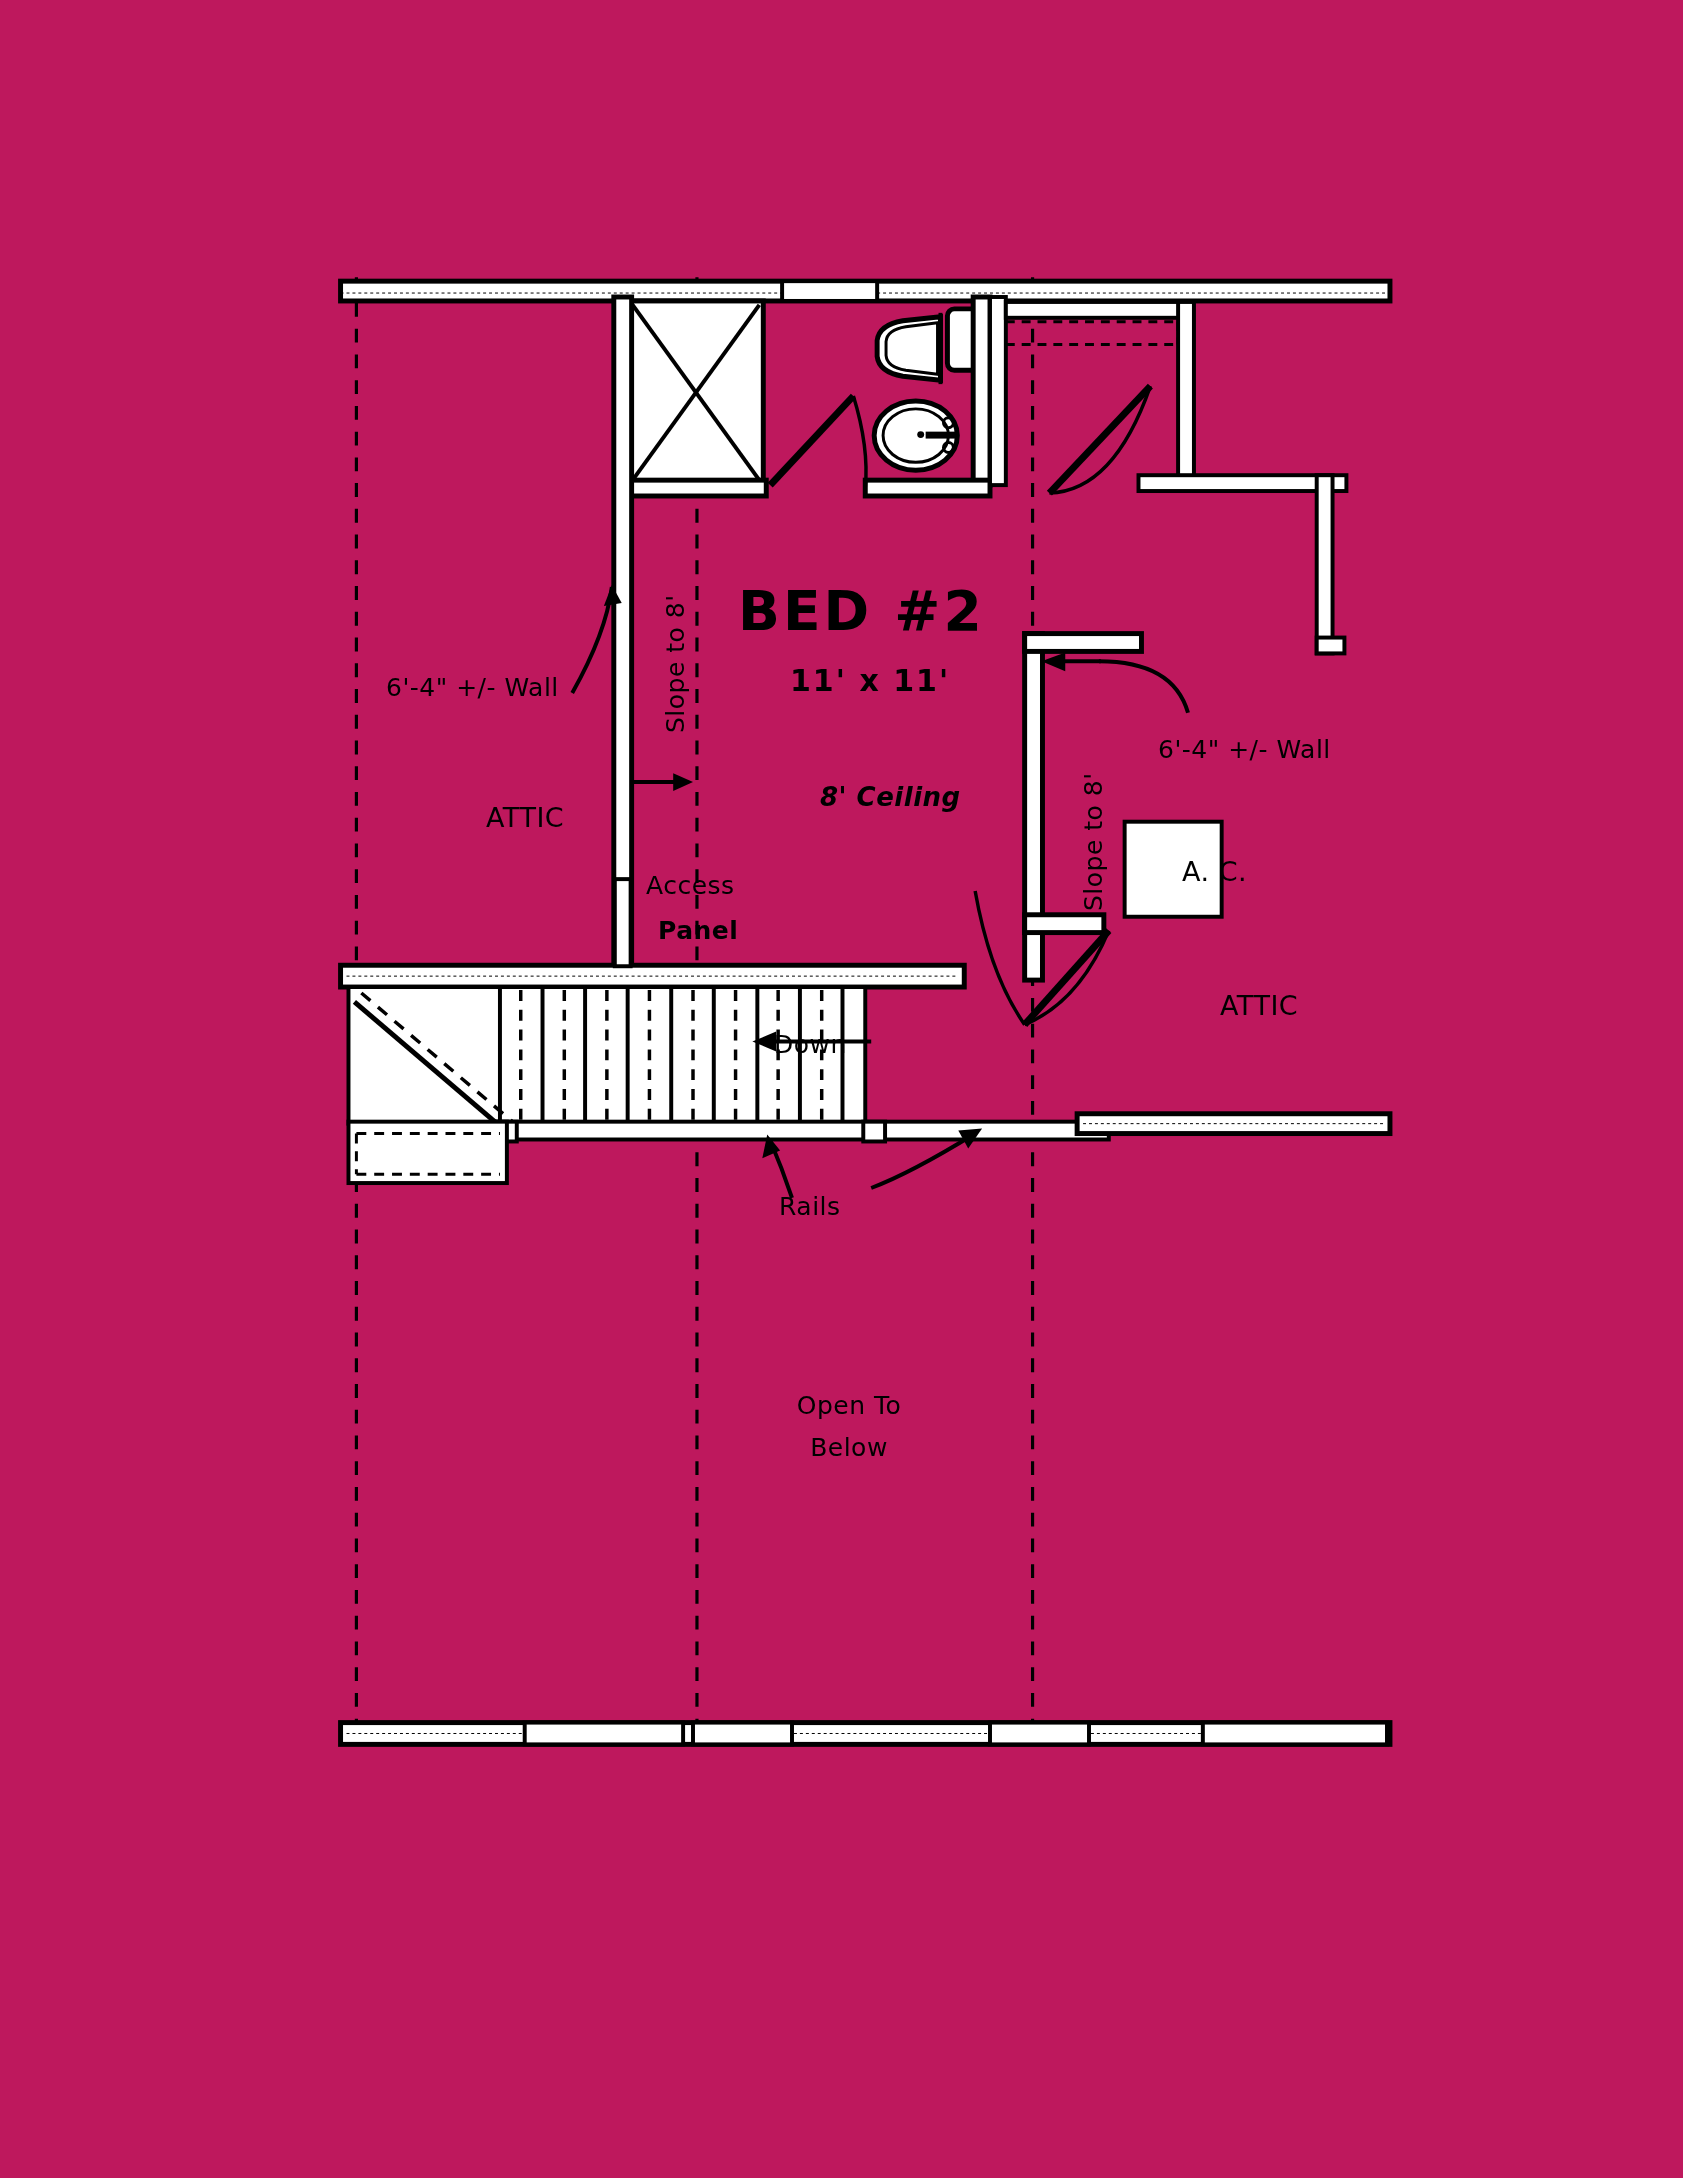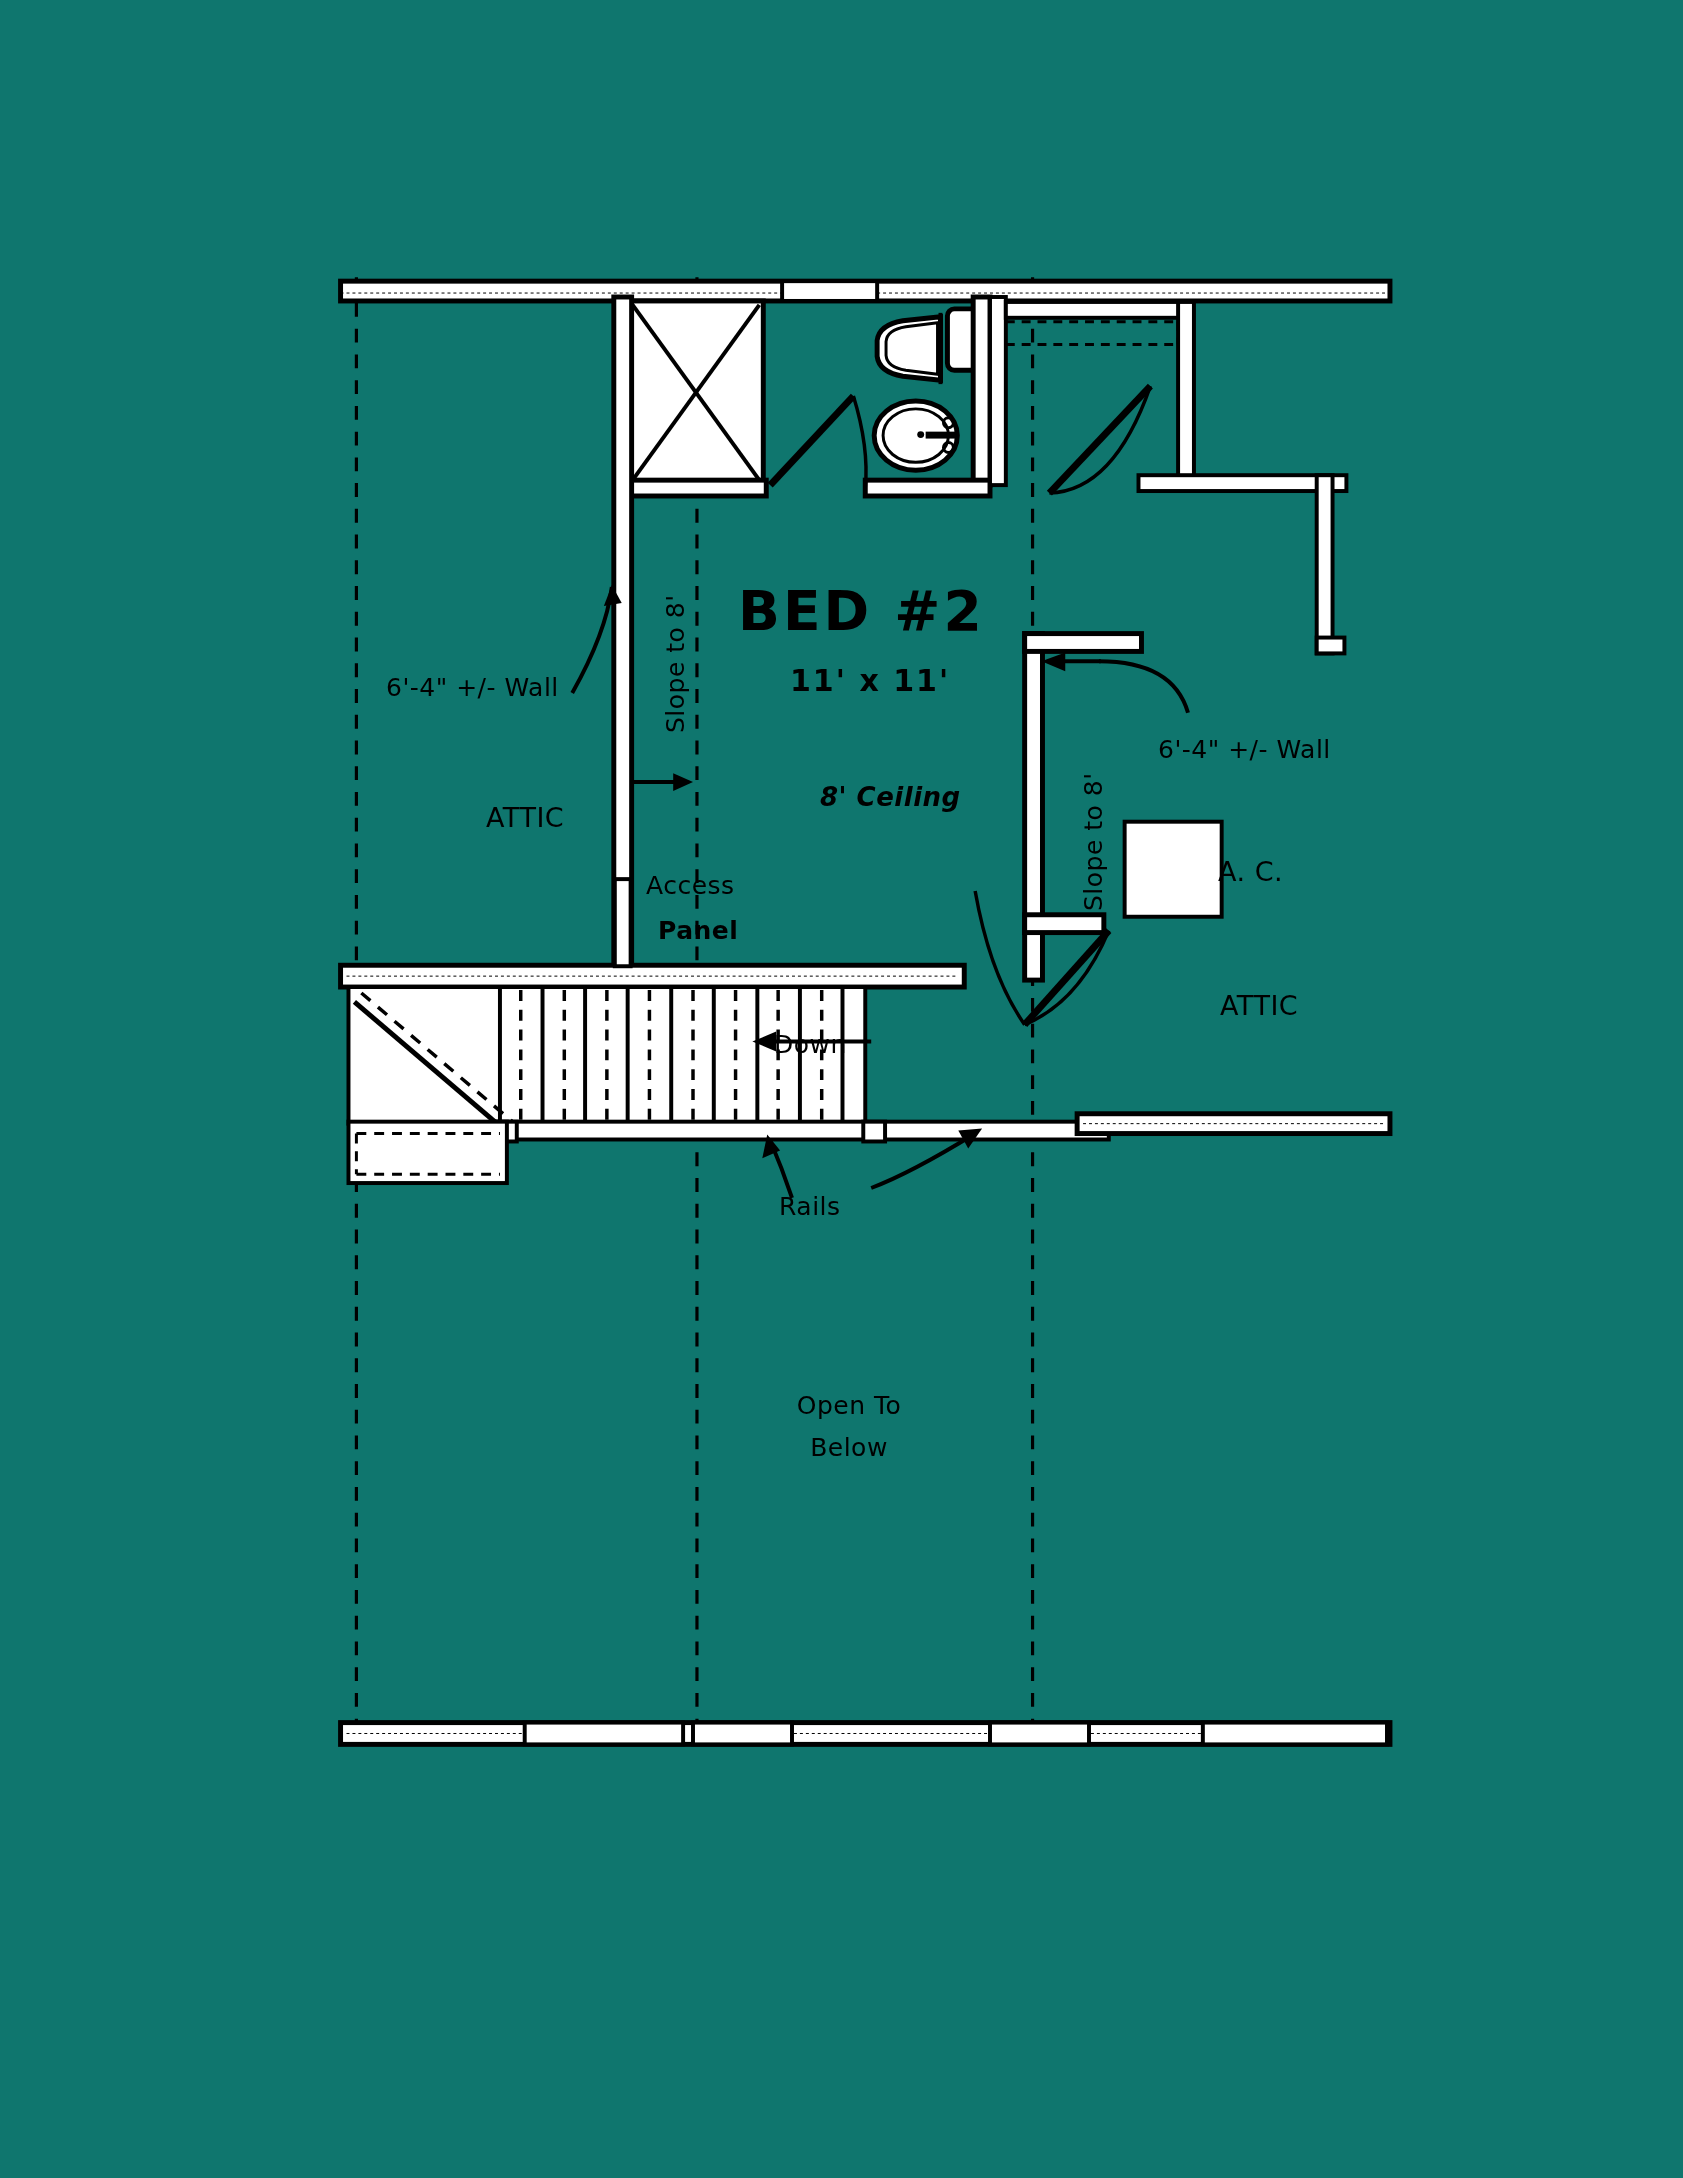--- a/index.html
+++ b/index.html
@@ -17,7 +17,7 @@
   #sheet {
     position: absolute;
     inset: 0;
-    background: #0f766e;
+    background: #be185d;
   }
   svg.plan {
     position: absolute;

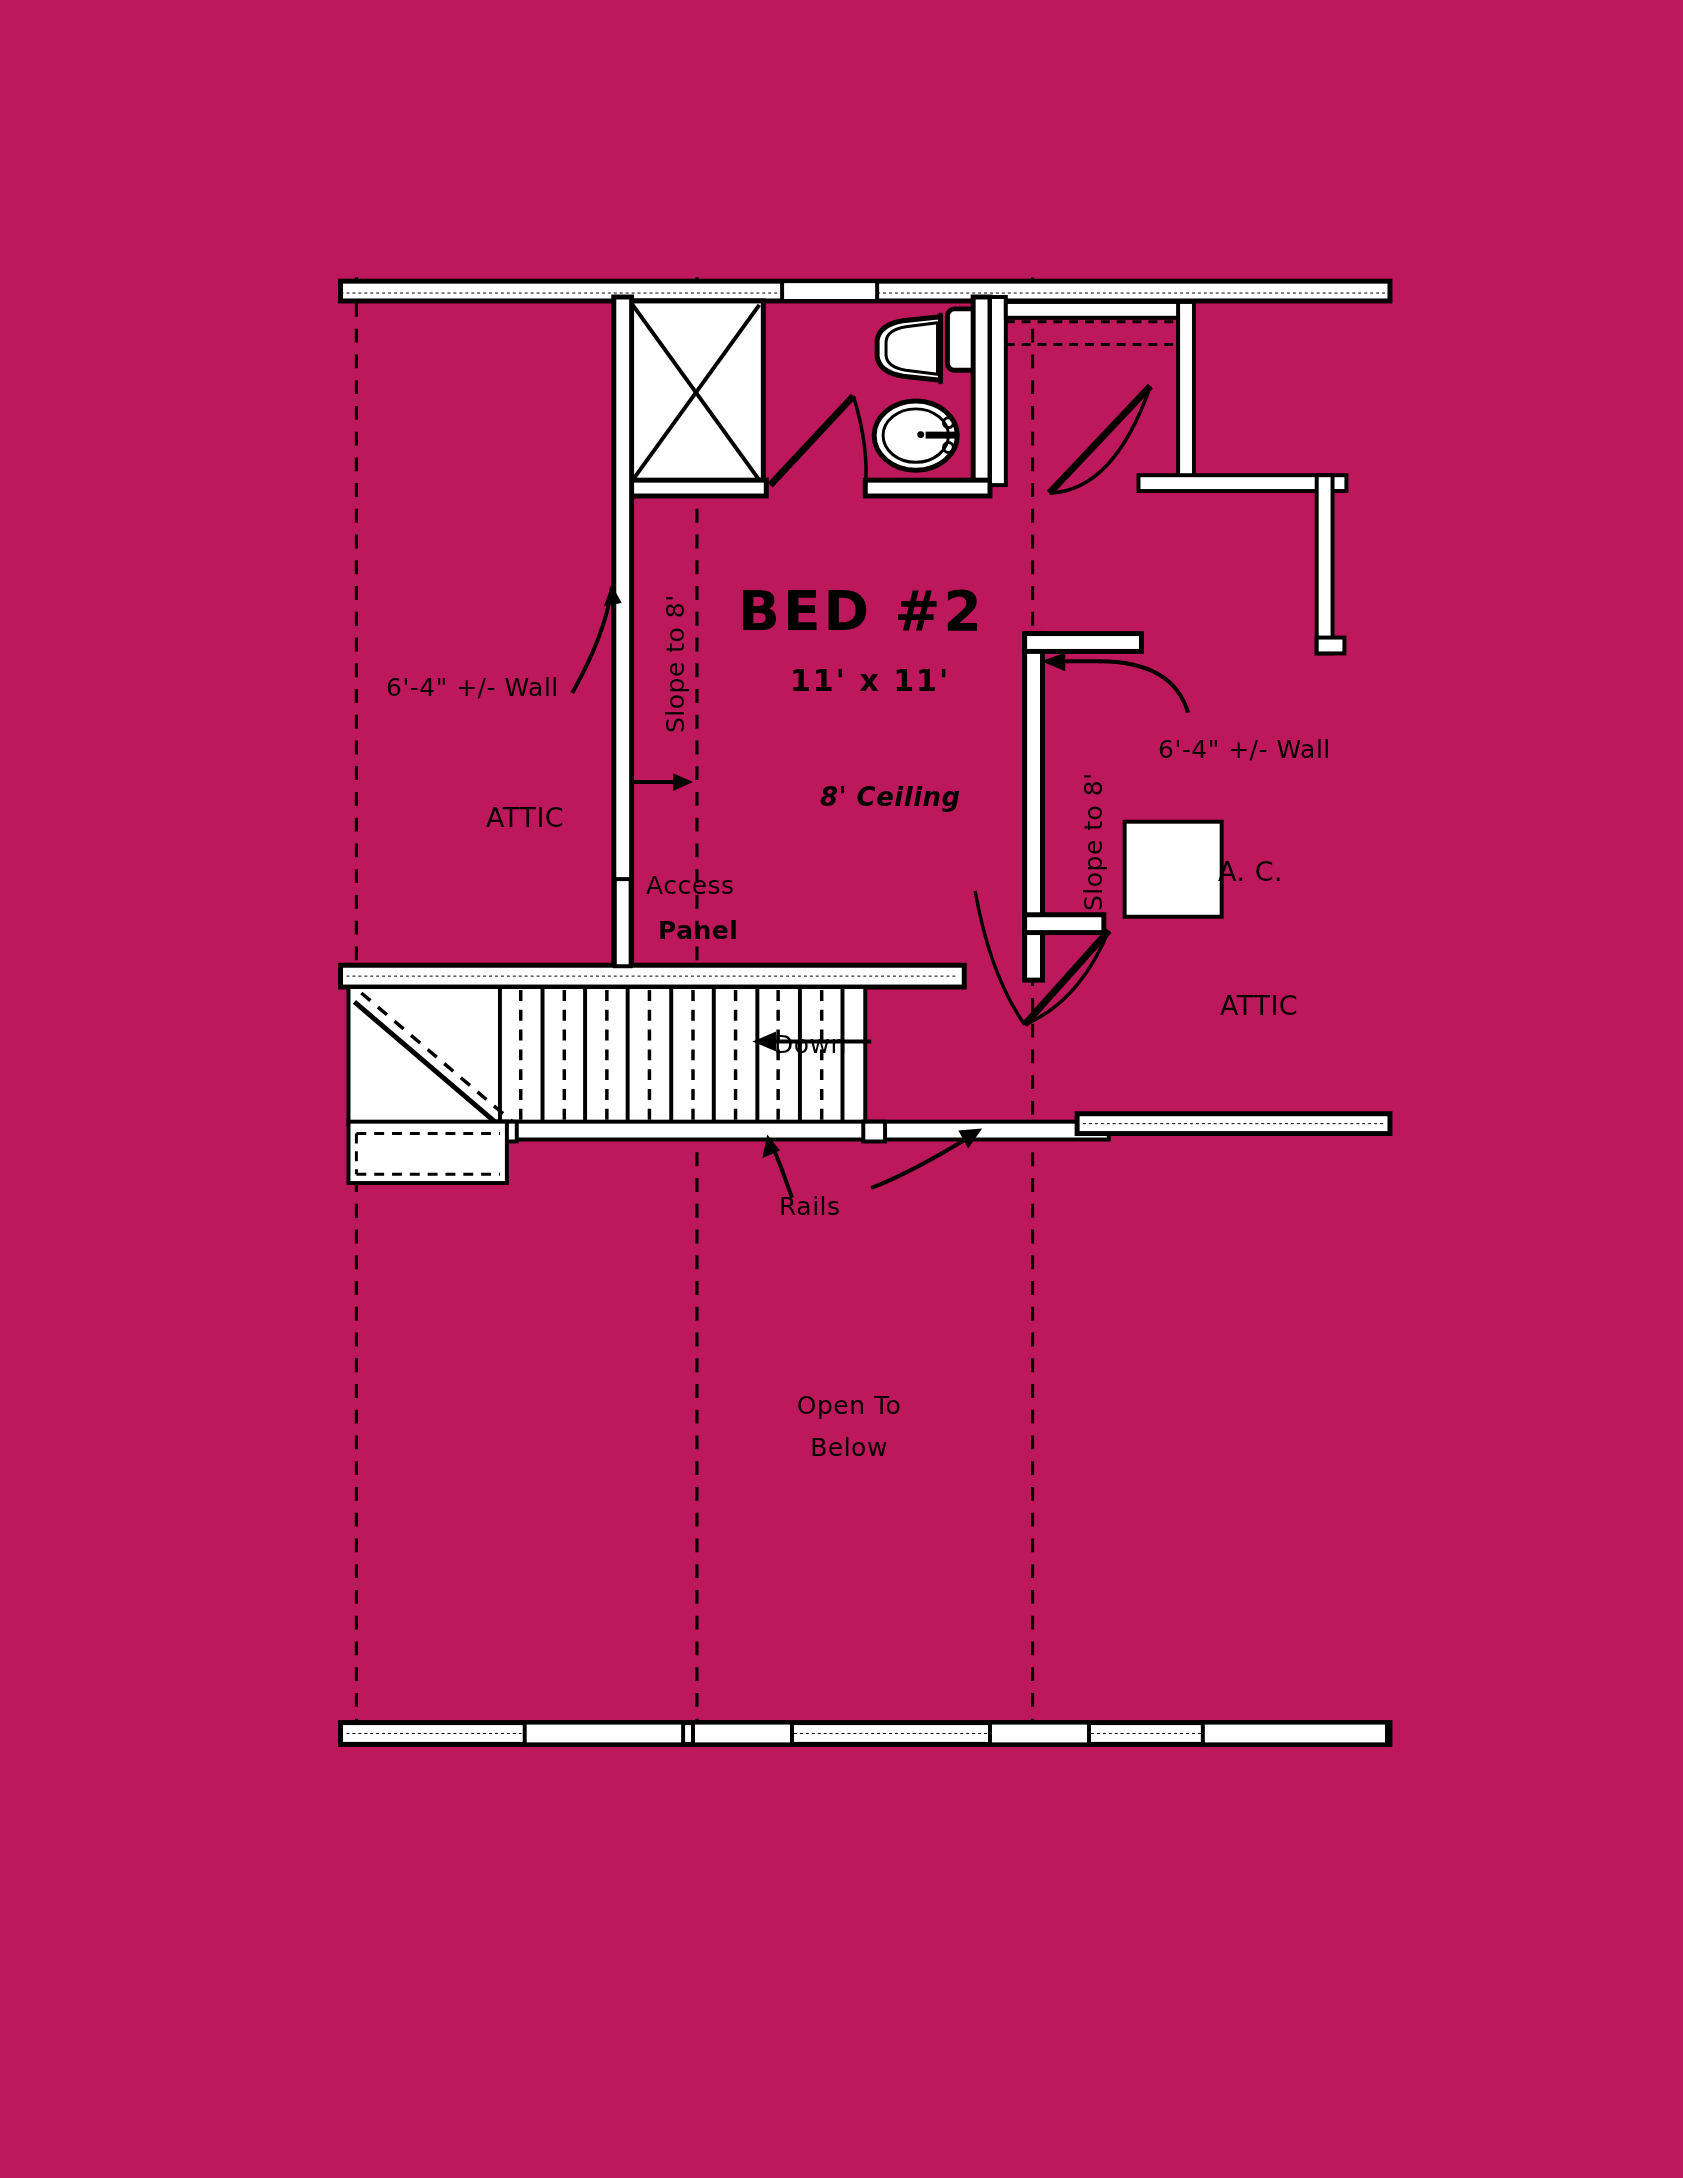--- a/index.html
+++ b/index.html
@@ -292,7 +292,7 @@
 
   <div class="txt label-note" style="left:1158px; top:735px;">6'-4" +/- Wall</div>
 
-  <div class="txt label-room" style="left:1176px; top:856px;">A. C.</div>
+  <div class="txt label-room" style="left:1140px; top:856px;">A. C.</div>
 
   <div class="txt label-room" style="left:1178px; top:990px;">ATTIC</div>
 

